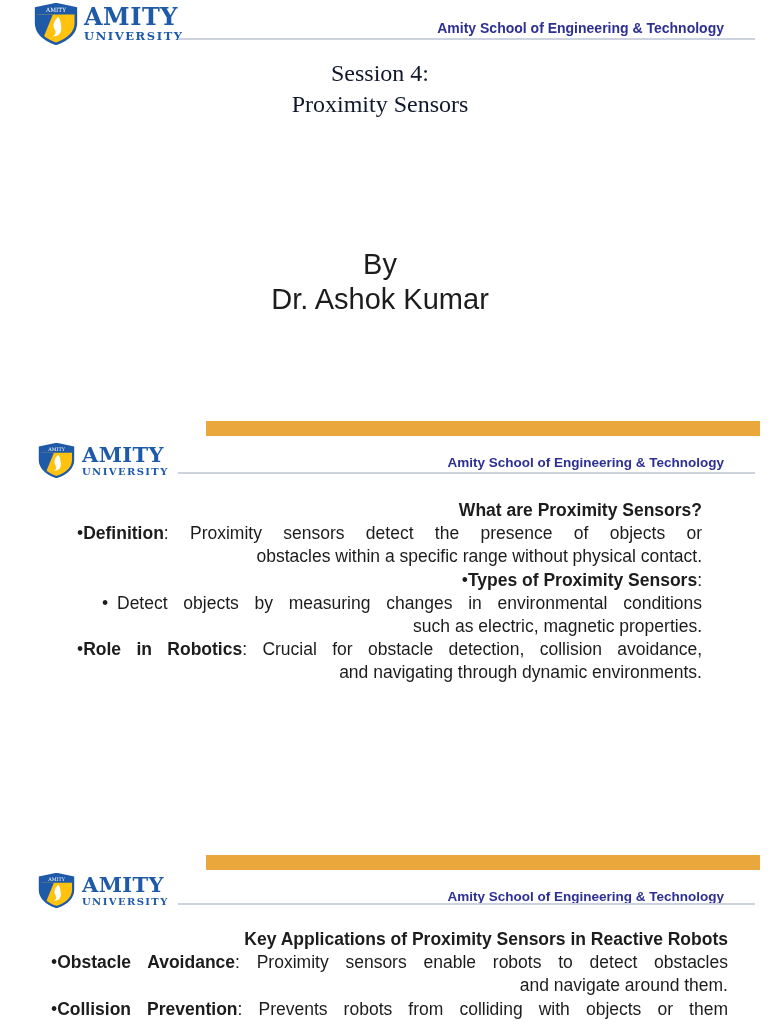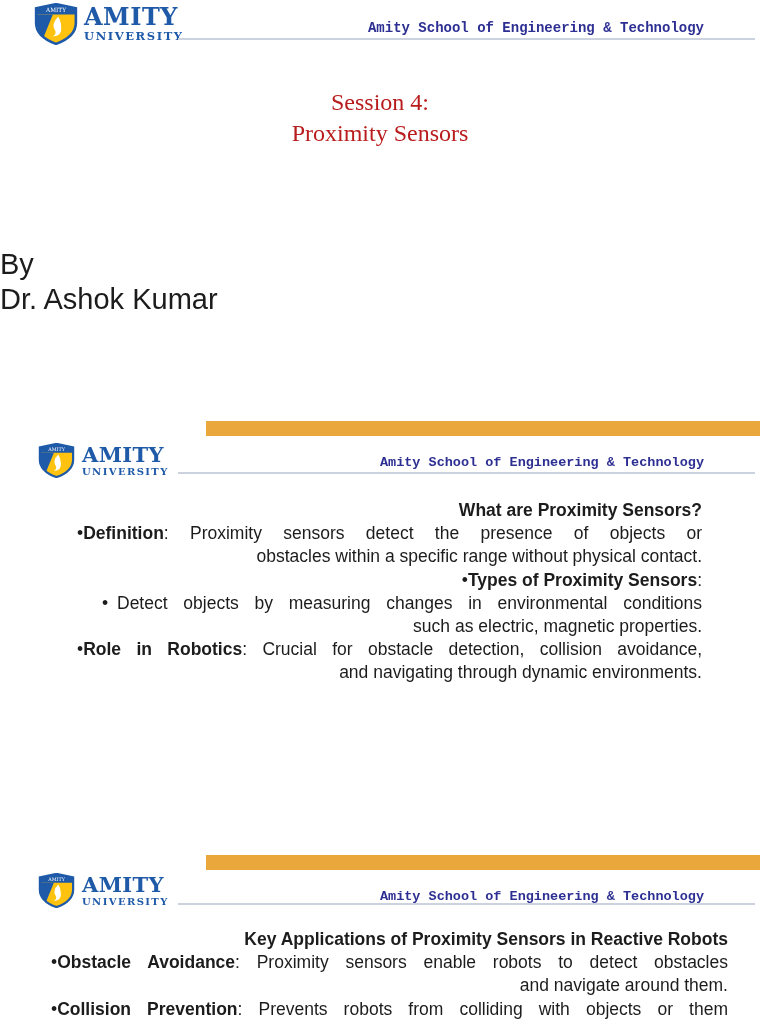--- a/index.html
+++ b/index.html
@@ -22,7 +22,7 @@
   .logo.sm .wm1{font-size:21px;letter-spacing:.4px;}
   .logo.sm .wm2{font-size:10px;letter-spacing:1.4px;margin-top:2px;}
   .school{
-    position:absolute;right:56px;font-family:Liberation Mono, monospace;font-weight:bold;
+    position:absolute;right:36px;font-family:Liberation Sans, sans-serif;font-weight:bold;
     color:var(--header-indigo);font-size:13.5px;white-space:nowrap;
   }
   .hline{position:absolute;left:178px;width:577px;height:2px;background:#ccd3de;}

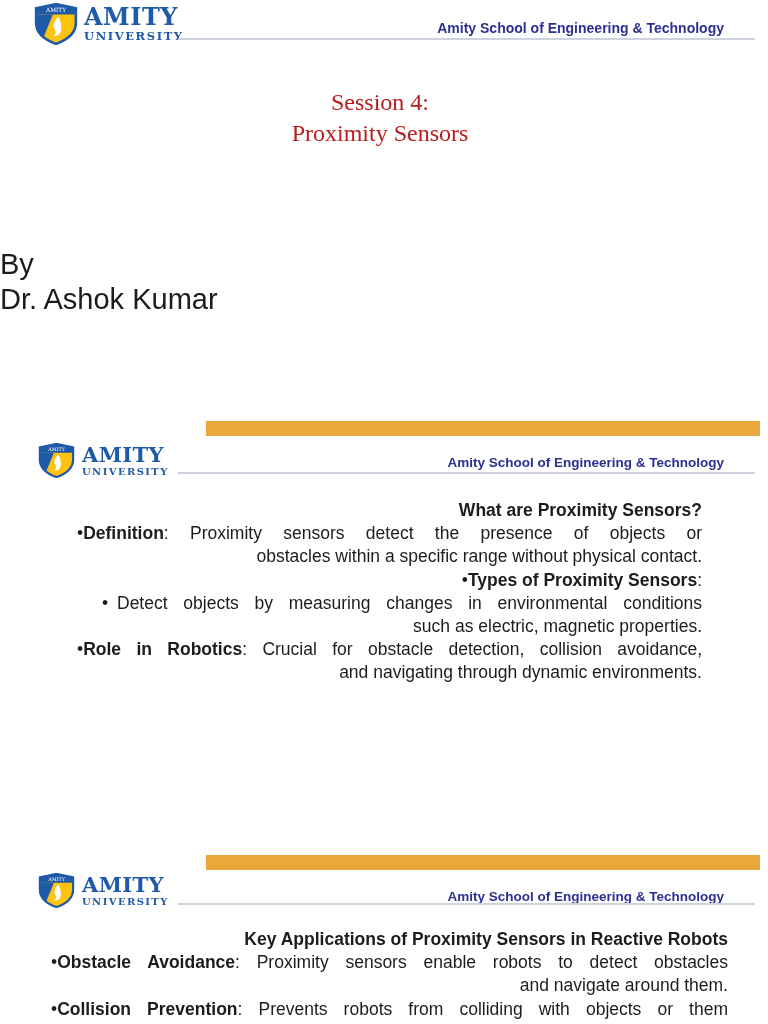--- a/index.html
+++ b/index.html
@@ -33,8 +33,8 @@
 
   
   .title-block{
-    position:absolute;top:87px;left:0;right:0;text-align:center;
-    font-family:"Liberation Serif",serif;font-size:24px;line-height:31px;color:#b91c1c;
+    position:absolute;top:58px;left:0;right:0;text-align:center;
+    font-family:"Liberation Serif",serif;font-size:24px;line-height:31px;color:#0f172a;
   }
   .by-block{
     position:absolute;top:247px;left:0;right:0;

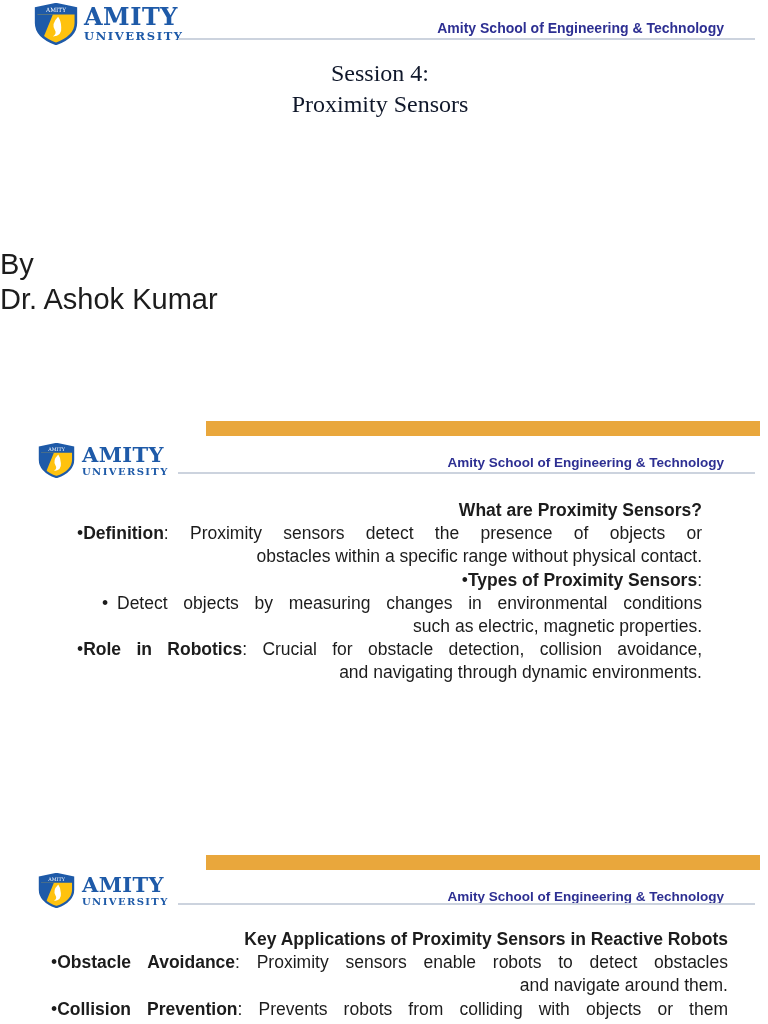--- a/index.html
+++ b/index.html
@@ -37,7 +37,7 @@
     font-family:"Liberation Serif",serif;font-size:24px;line-height:31px;color:#0f172a;
   }
   .by-block{
-    position:absolute;top:247px;left:0;right:0;
+    position:absolute;top:247px;left:0;right:0;text-align:center;
     font-family:"Liberation Sans",sans-serif;font-size:29px;line-height:35px;color:#1c1c1c;
   }
 

